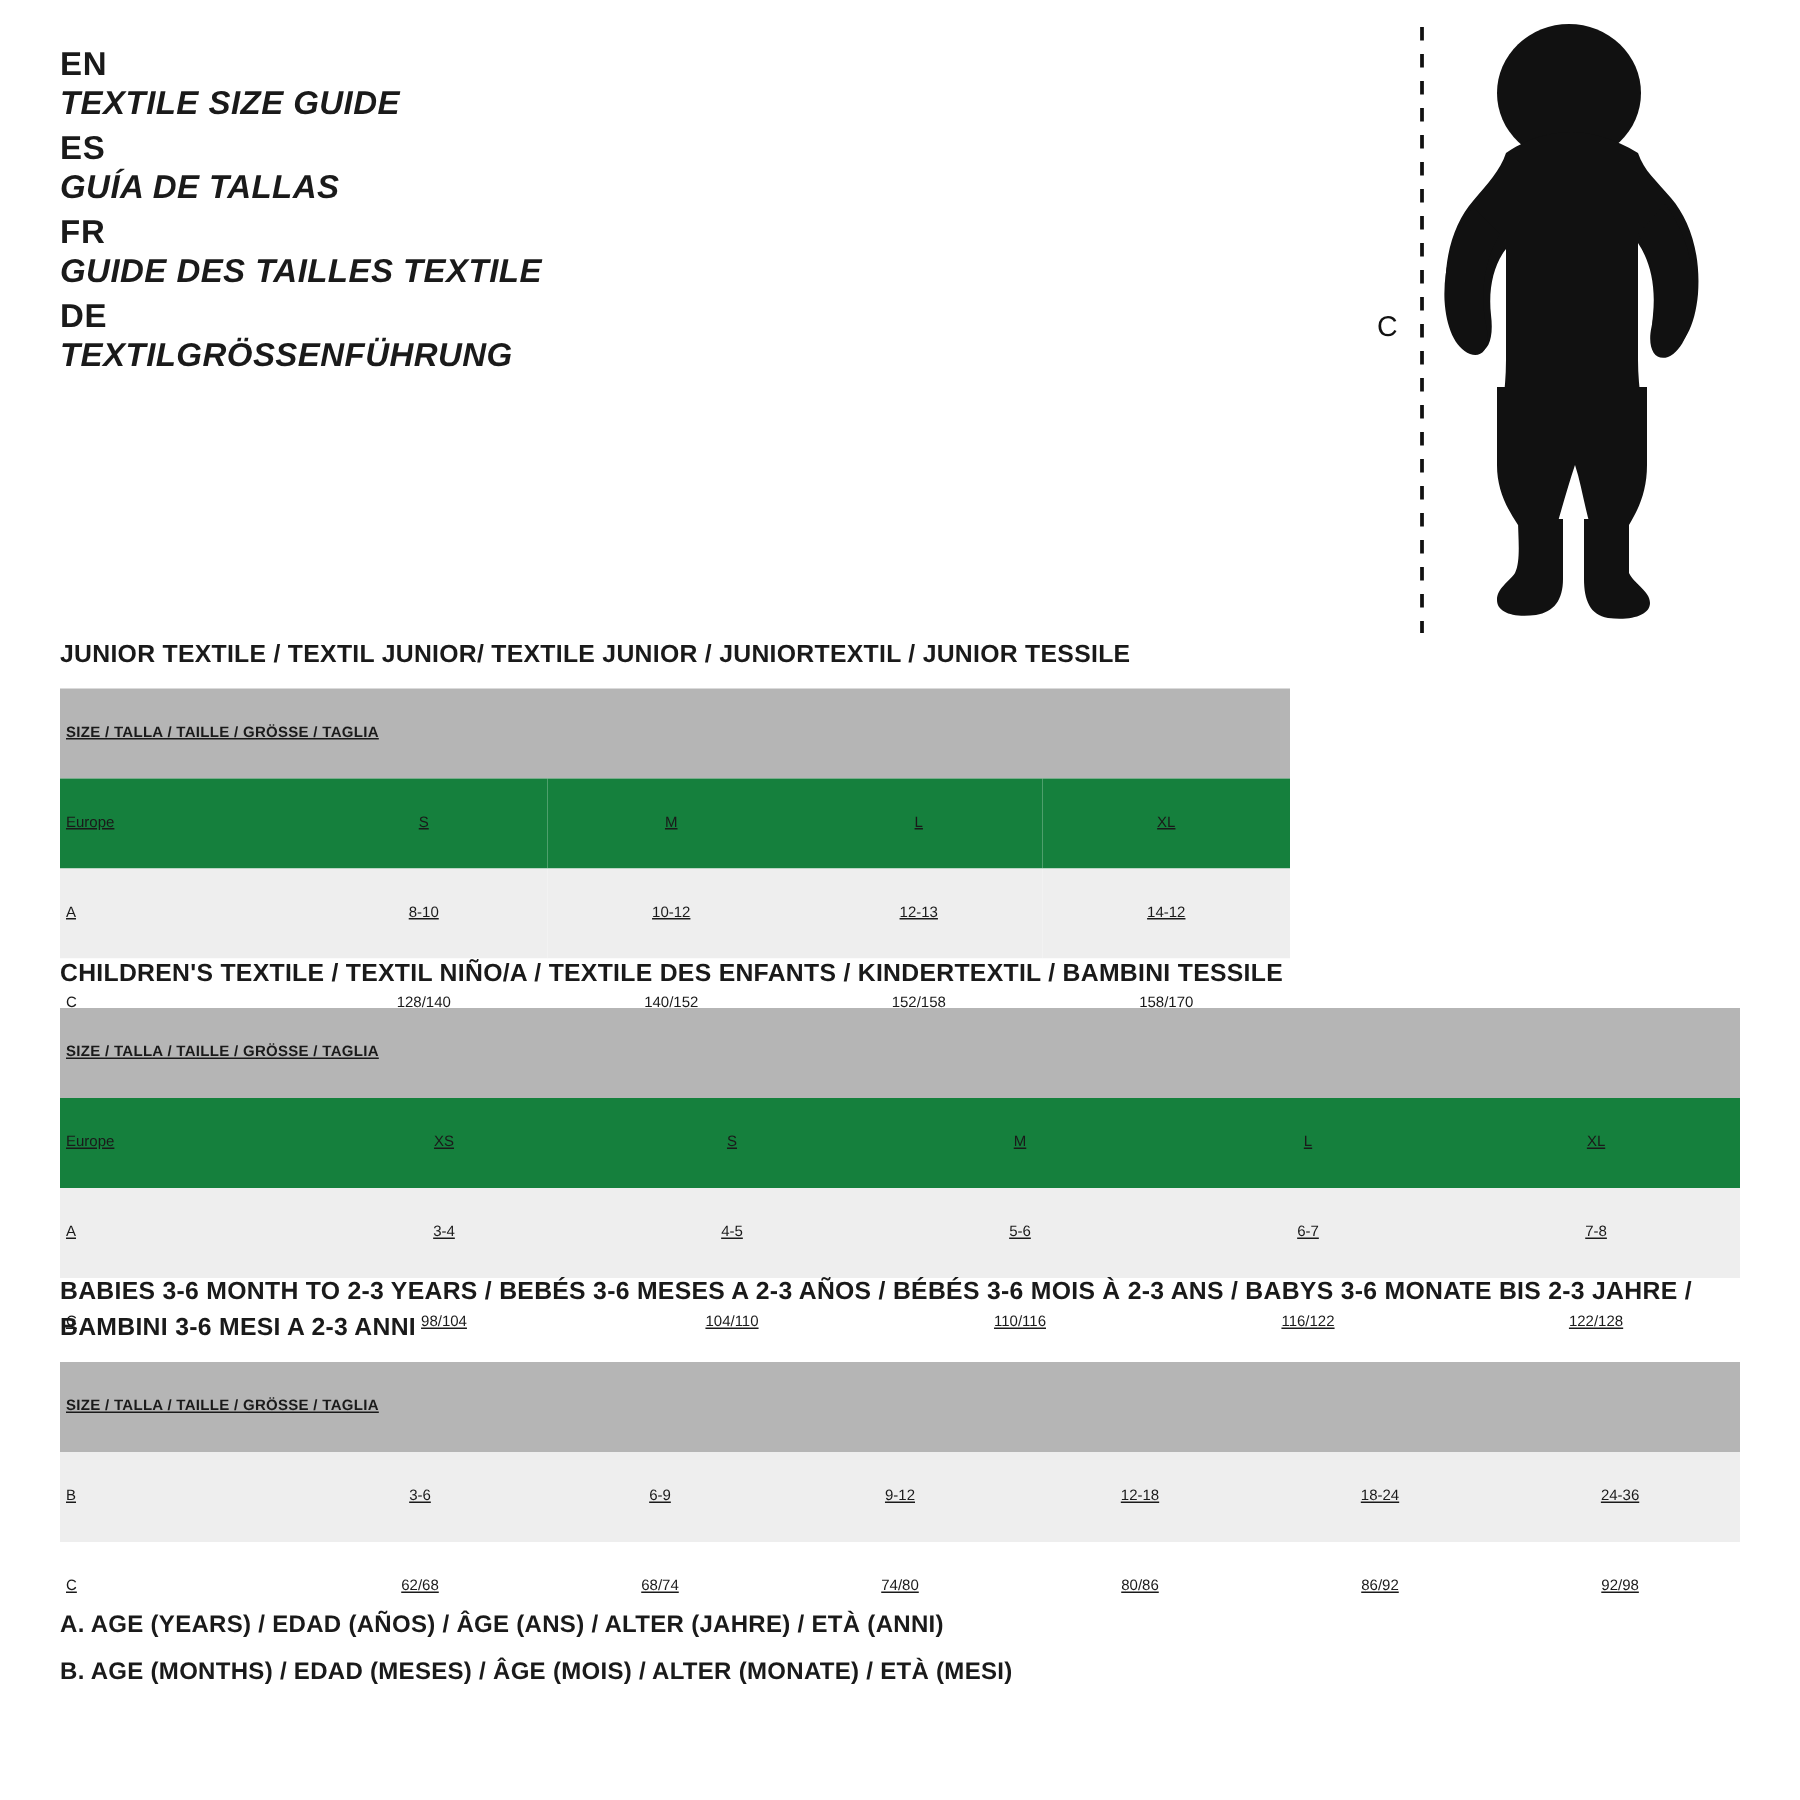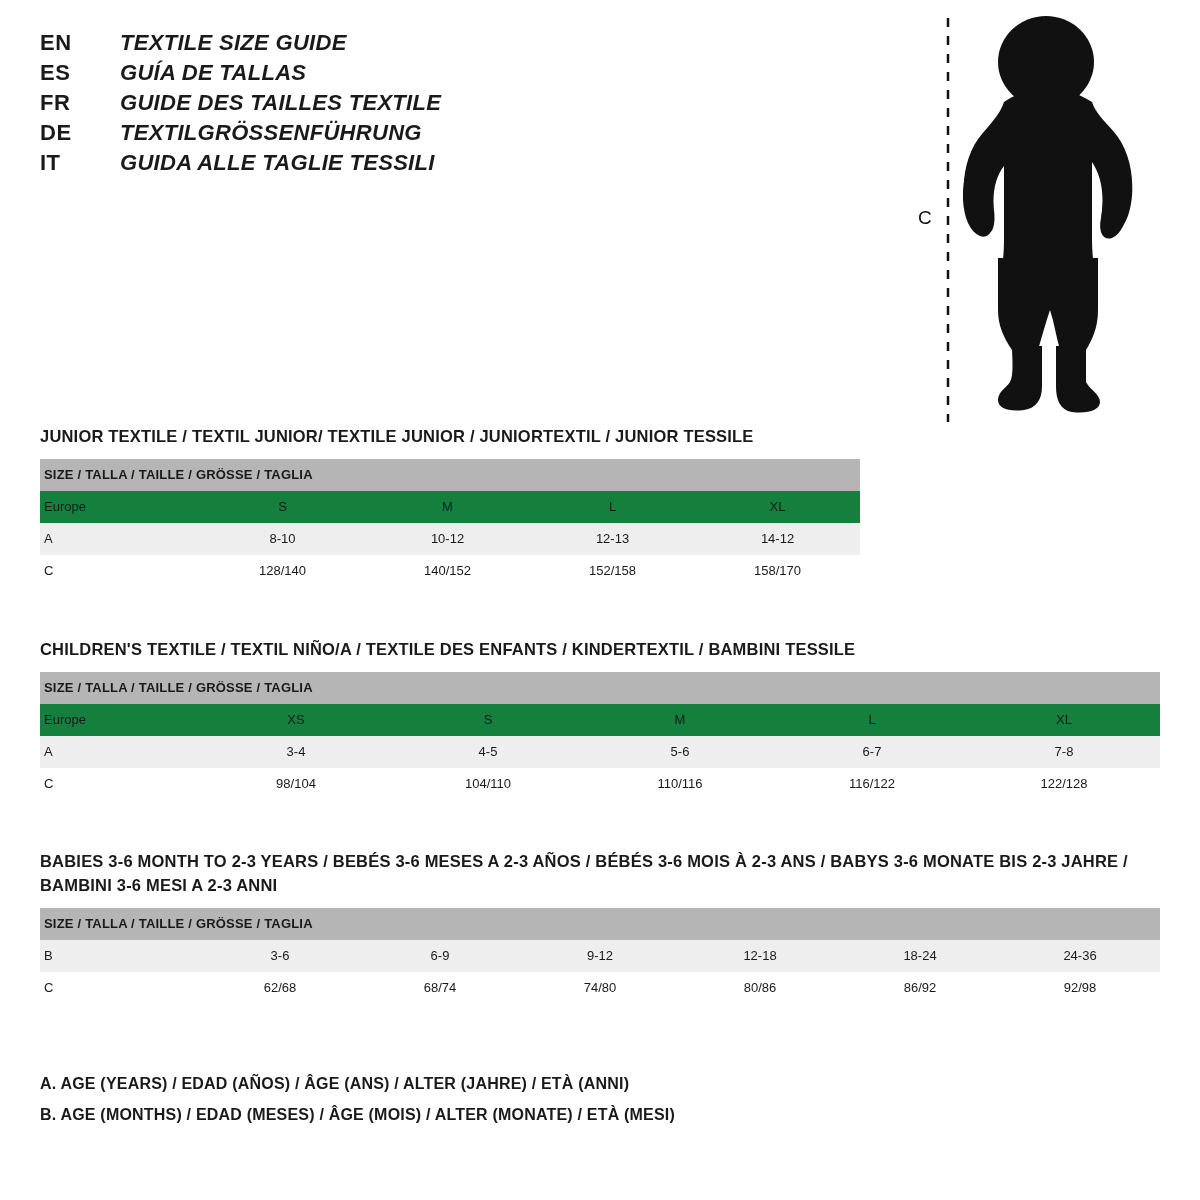--- a/index.html
+++ b/index.html
@@ -27,6 +27,7 @@
     display: flex;
     align-items: baseline;
     margin-bottom: 4px;
+    flex-direction: column;
   }
   .lang-code {
     width: 80px;

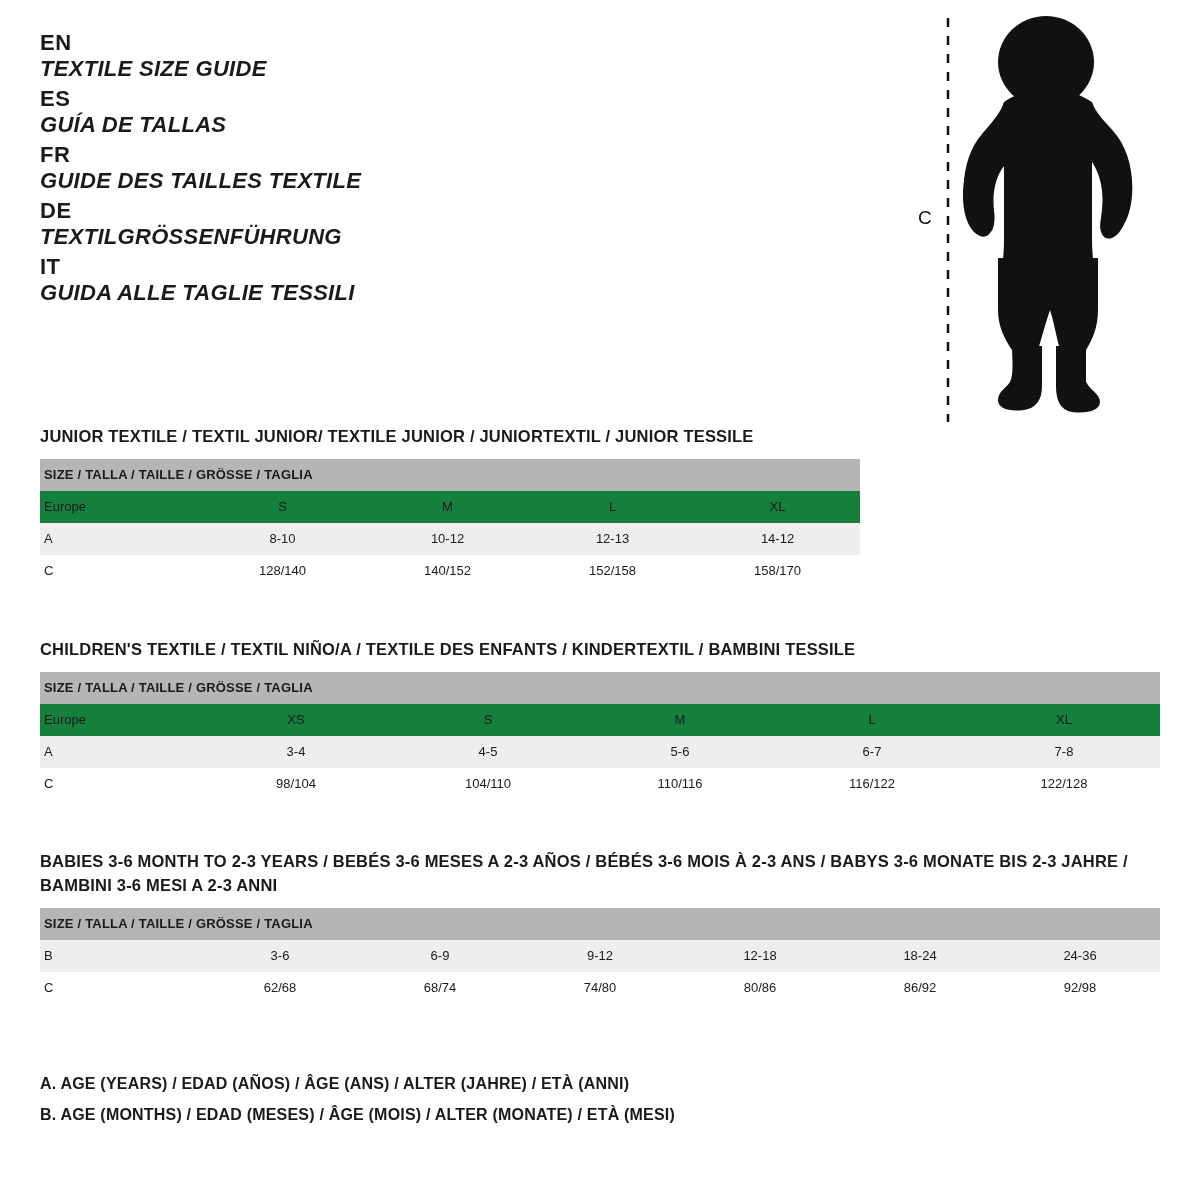--- a/index.html
+++ b/index.html
@@ -119,10 +119,6 @@
     <span class="lang-code">DE</span>
     <span class="lang-title">TEXTILGRÖSSENFÜHRUNG</span>
   </div>
-  <div class="header-row">
-    <span class="lang-code">IT</span>
-    <span class="lang-title">GUIDA ALLE TAGLIE TESSILI</span>
-  </div>
 </div>
 
 <div class="figure">

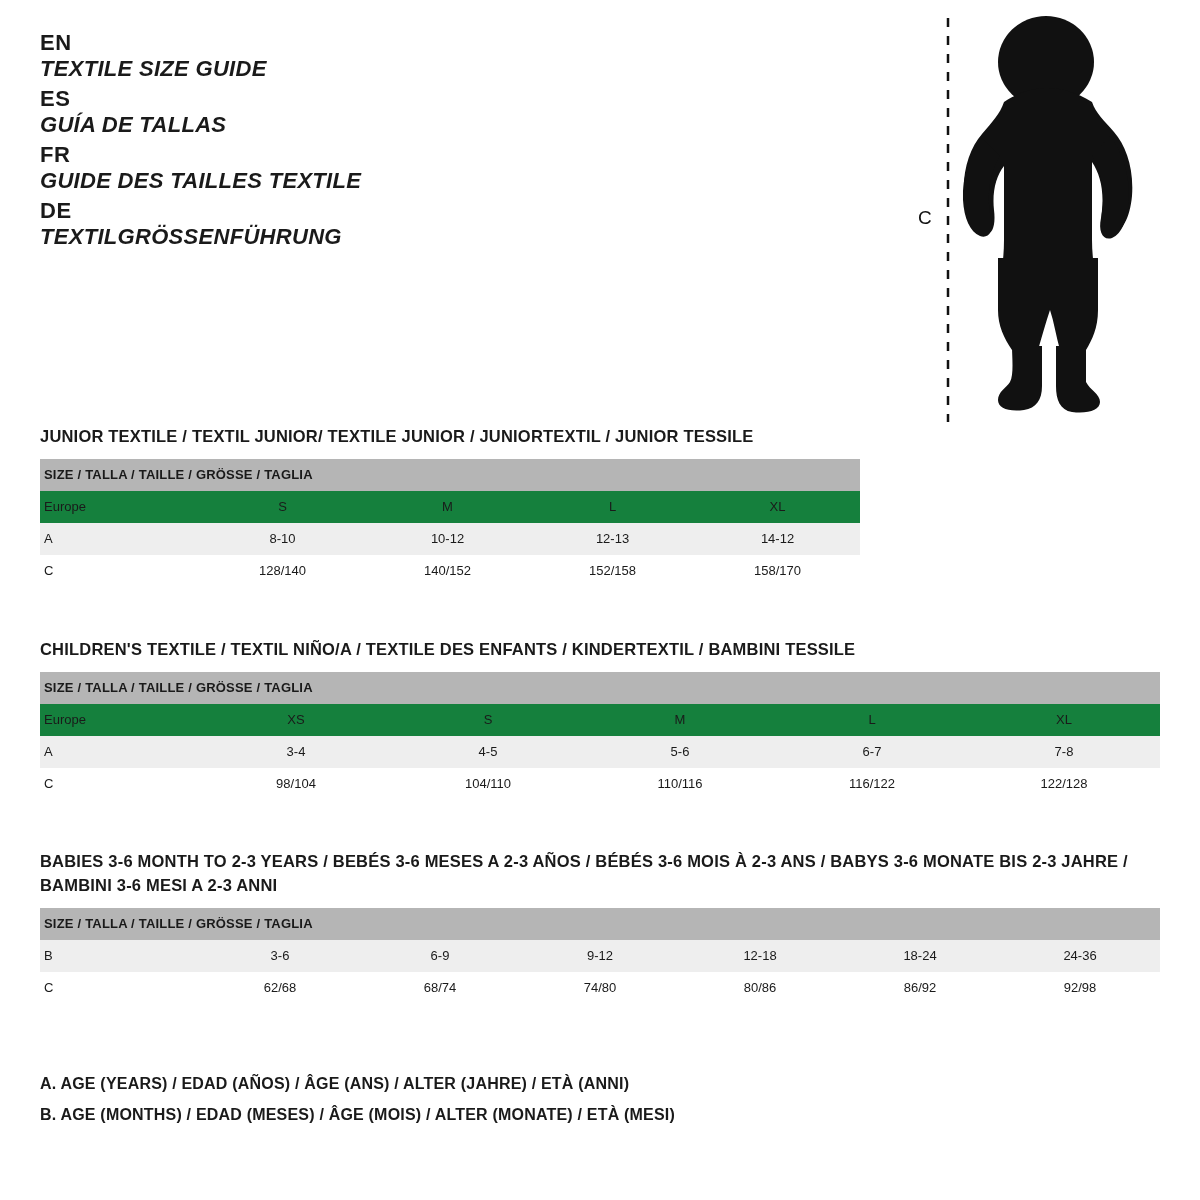--- a/index.html
+++ b/index.html
@@ -69,9 +69,10 @@
     table-layout: fixed;
   }
   table.size-table td {
-    font-size: 13px;
-    padding: 5px 4px;
+    font-size: 10px;
+    padding: 19px 4px;
     height: 22px;
+    text-decoration: underline;
   }
   .bar-row td {
     background: #b5b5b5;

